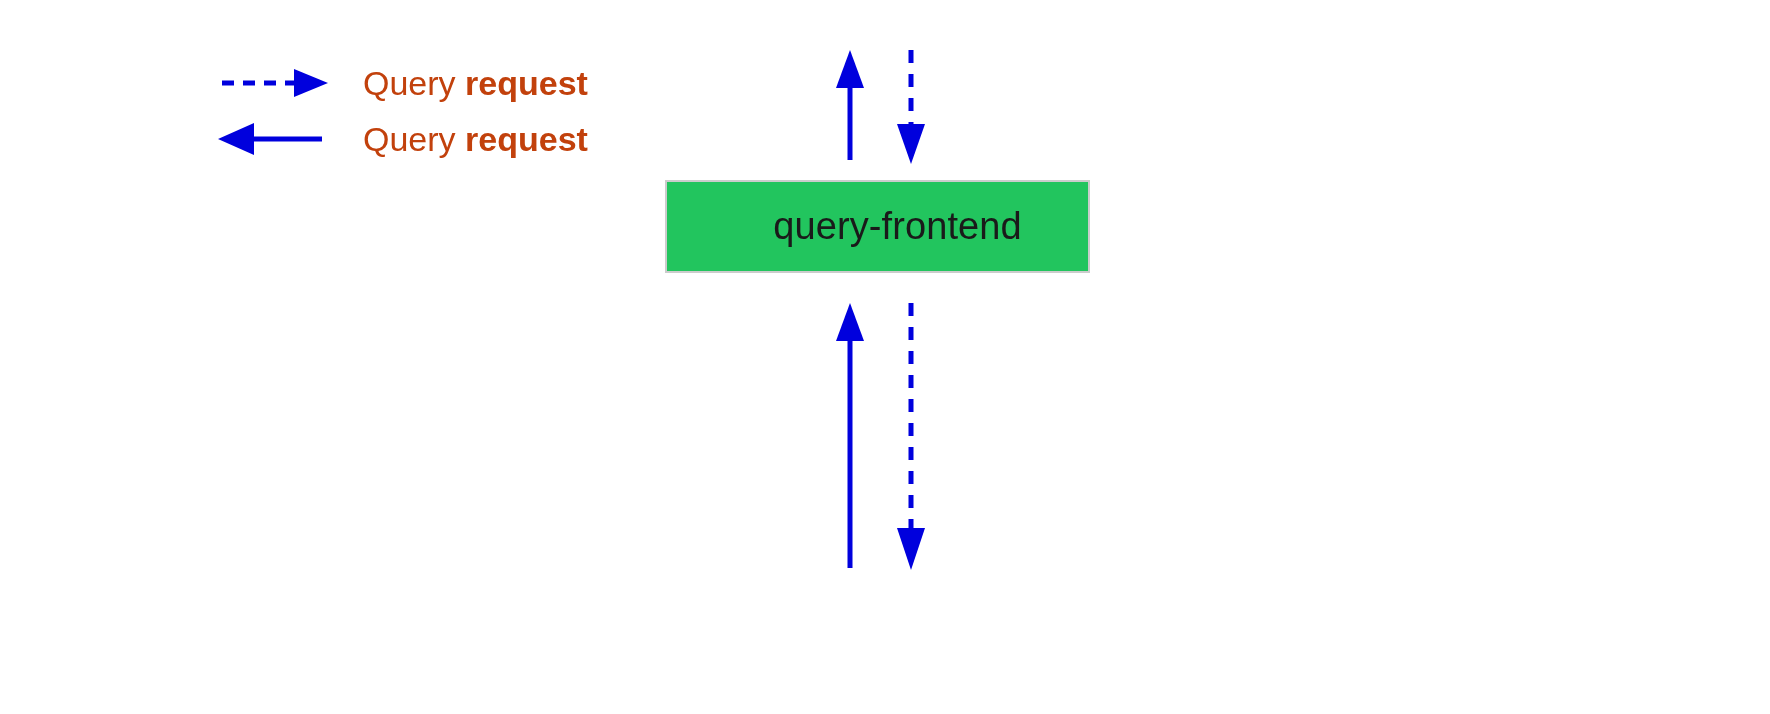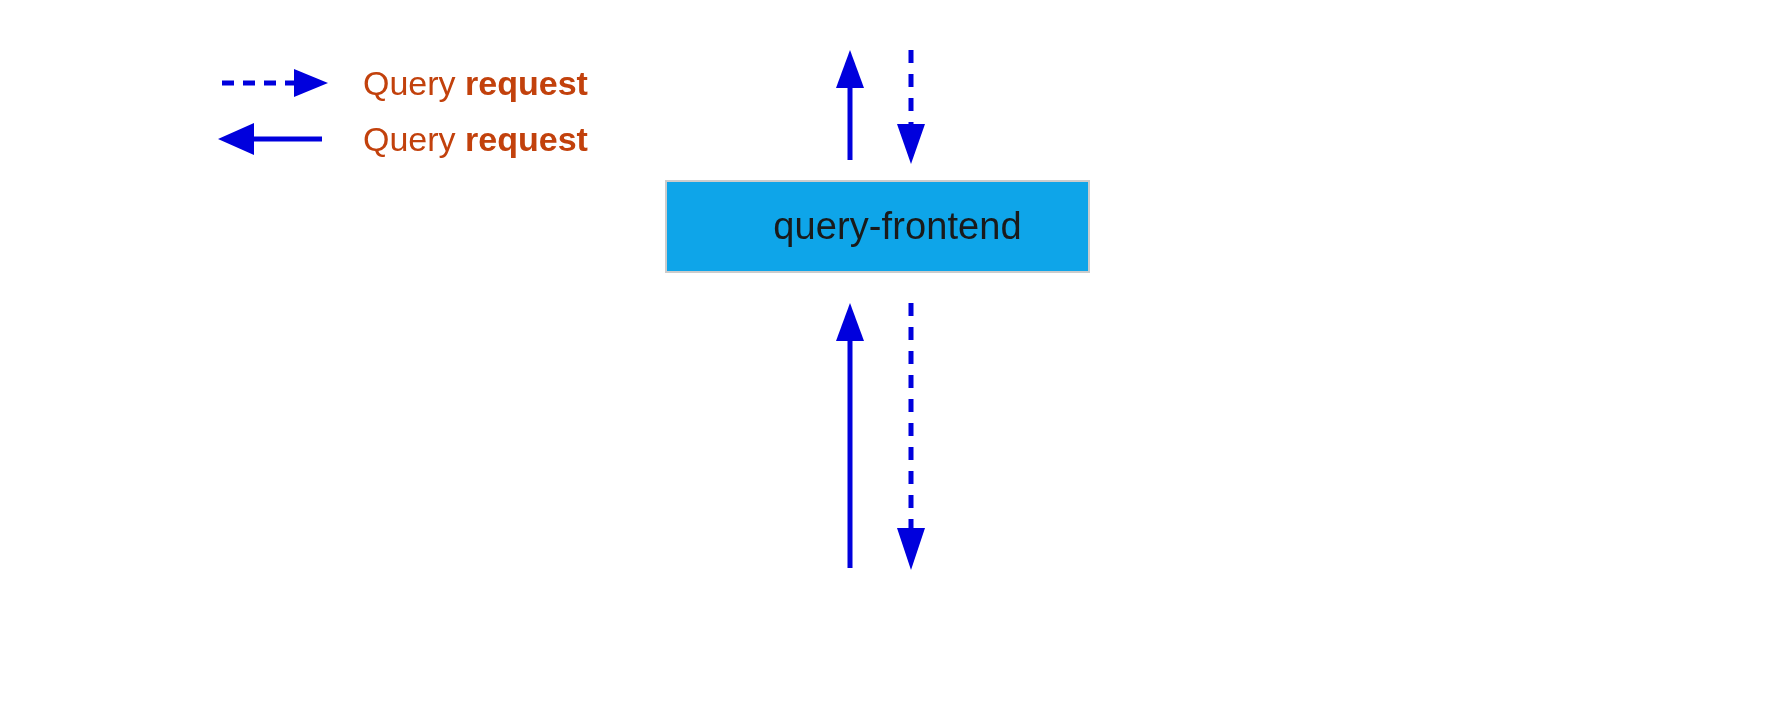--- a/index.html
+++ b/index.html
@@ -62,7 +62,7 @@
     width: 425px;
     height: 93px;
     box-sizing: border-box;
-    background: #0ea5e9;
+    background: #22c55e;
     border: 2px solid #cccccc;
     display: flex;
     align-items: center;

